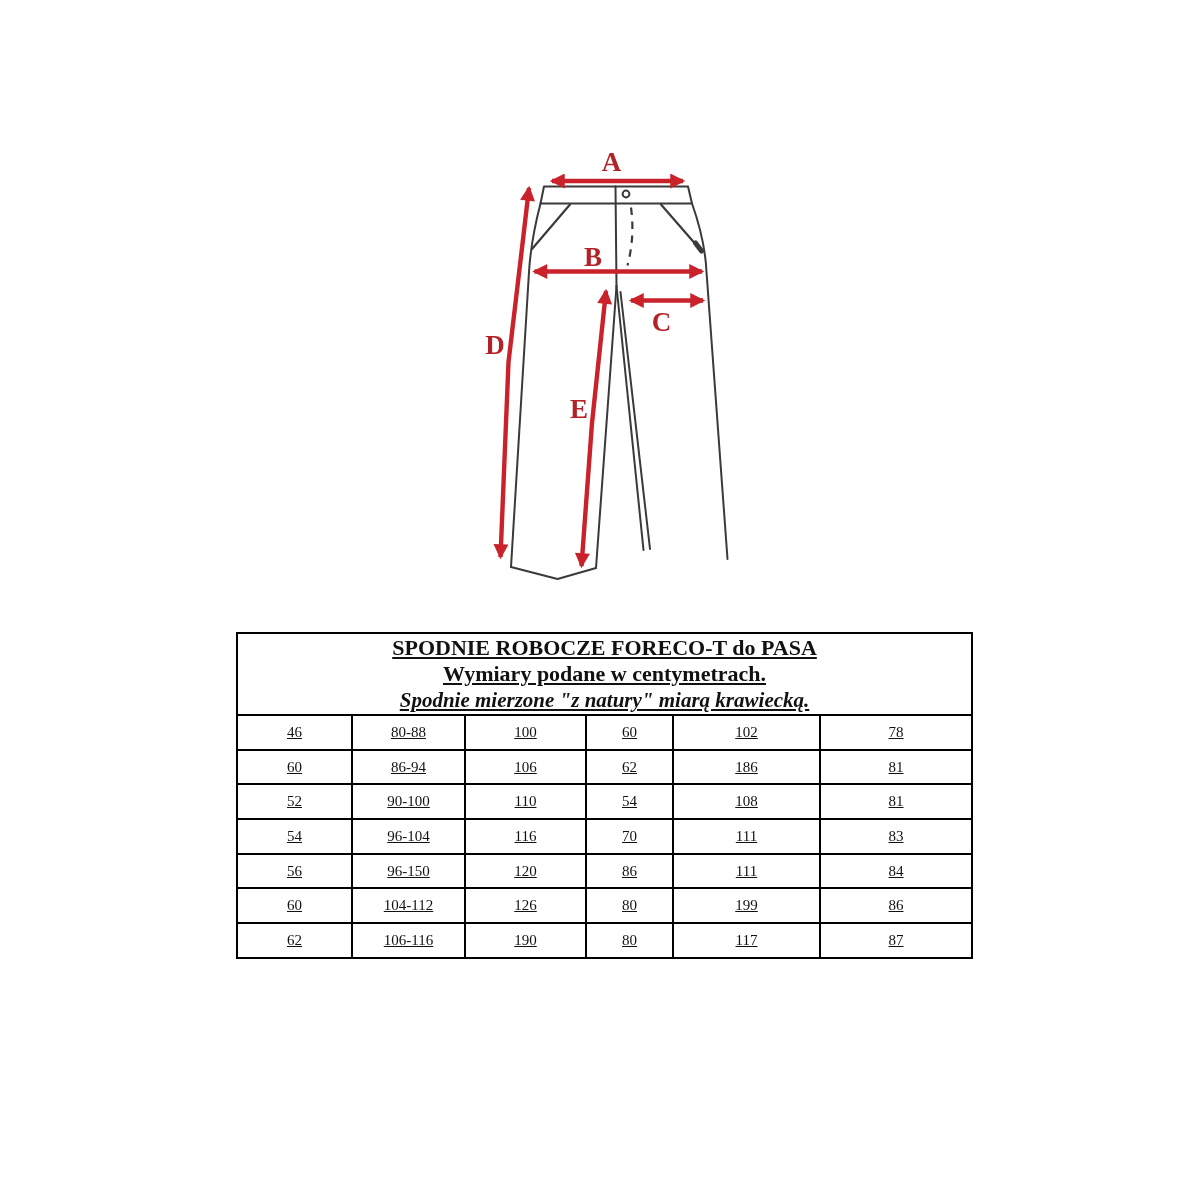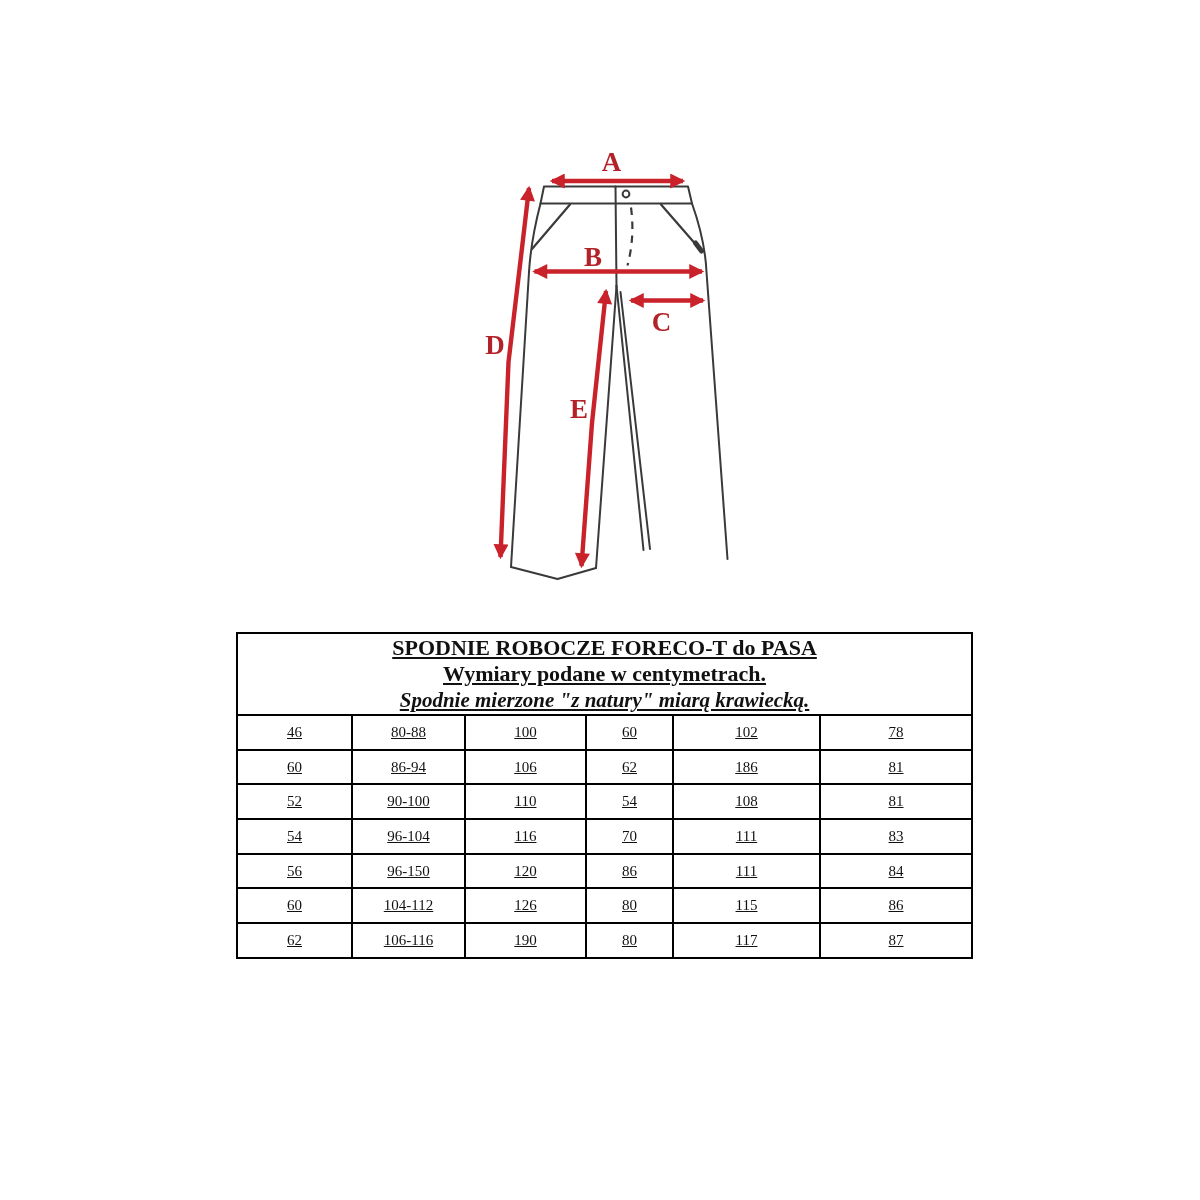--- a/index.html
+++ b/index.html
@@ -154,7 +154,7 @@
           <td data-name="table-cell">104-112</td>
           <td data-name="table-cell">126</td>
           <td data-name="table-cell">80</td>
-          <td data-name="table-cell">115</td>
+          <td data-name="table-cell">199</td>
           <td data-name="table-cell">86</td>
         </tr>
         <tr data-name="table-row">

